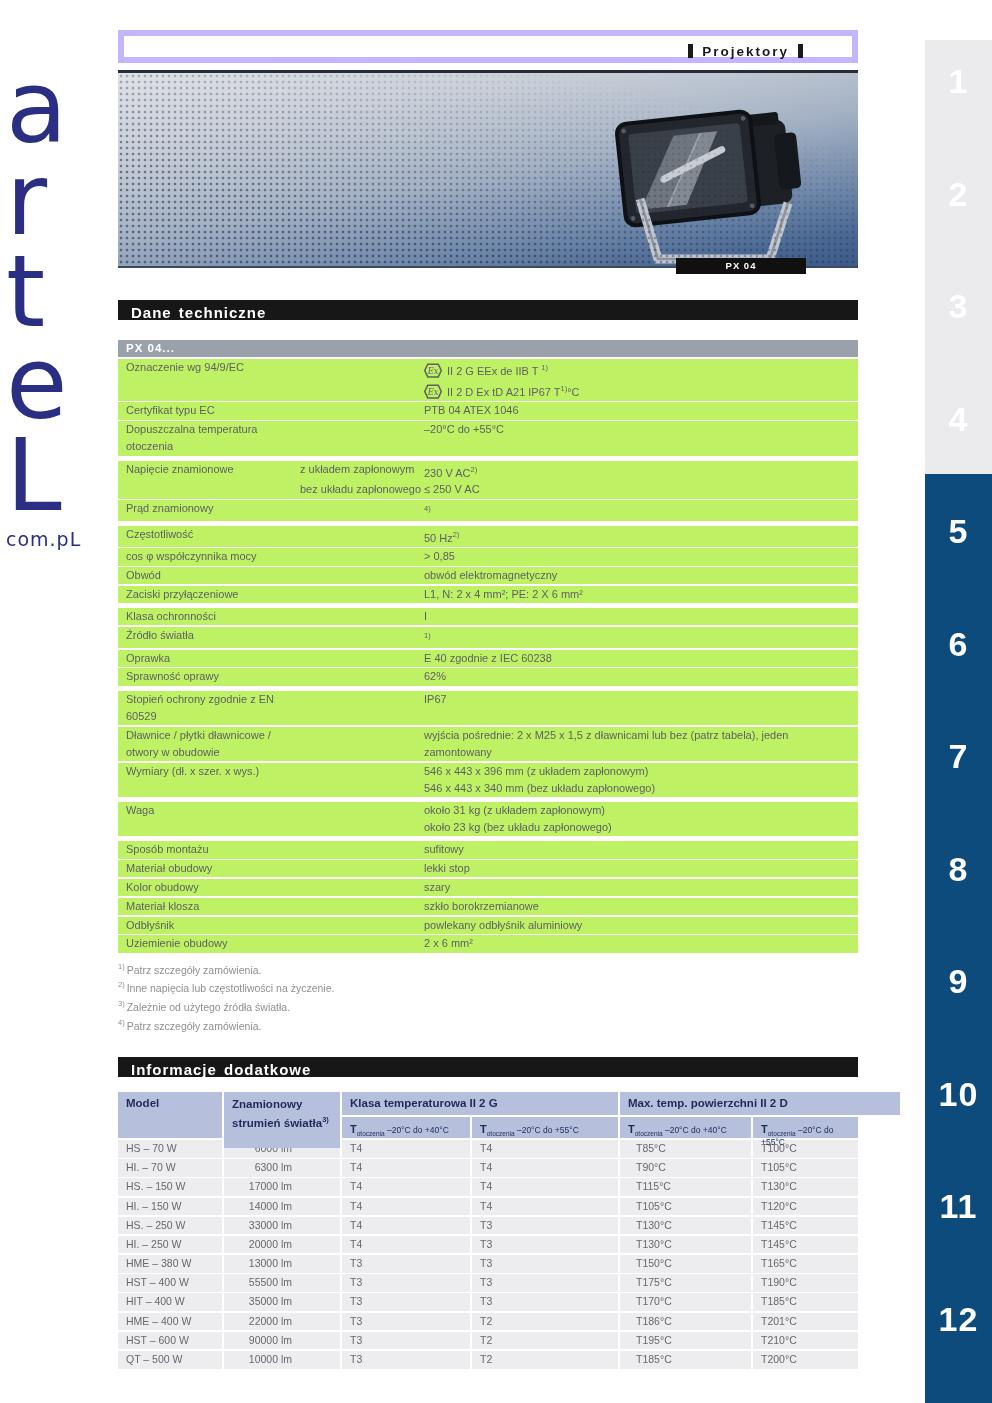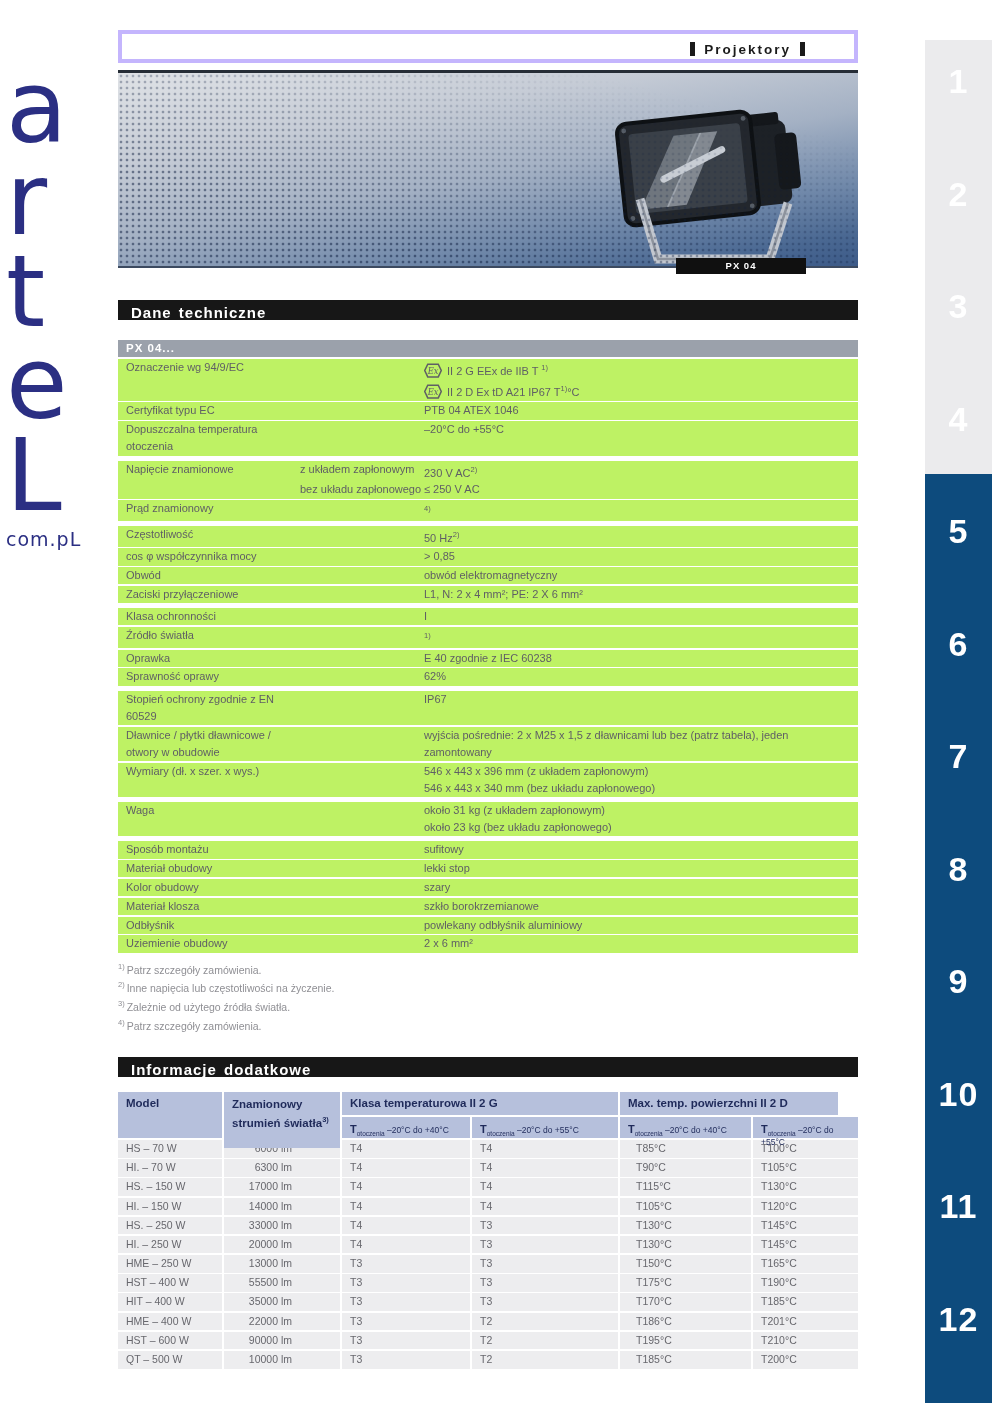--- a/index.html
+++ b/index.html
@@ -25,7 +25,7 @@
   
   .content { position:absolute; left:118px; top:0; width:740px; }
   .top-box {
-    margin-top:30px; height:33px; border:4px solid #c4b5fd; background:#fff;
+    margin-top:30px; height:33px; border:6px solid #c4b5fd; background:#fff;
     text-align:right; padding-right:40px; line-height:29px;
   }
   .top-box .cat-label { font-size:13.5px; font-weight:bold; color:#1a1a1a; letter-spacing:2px; }

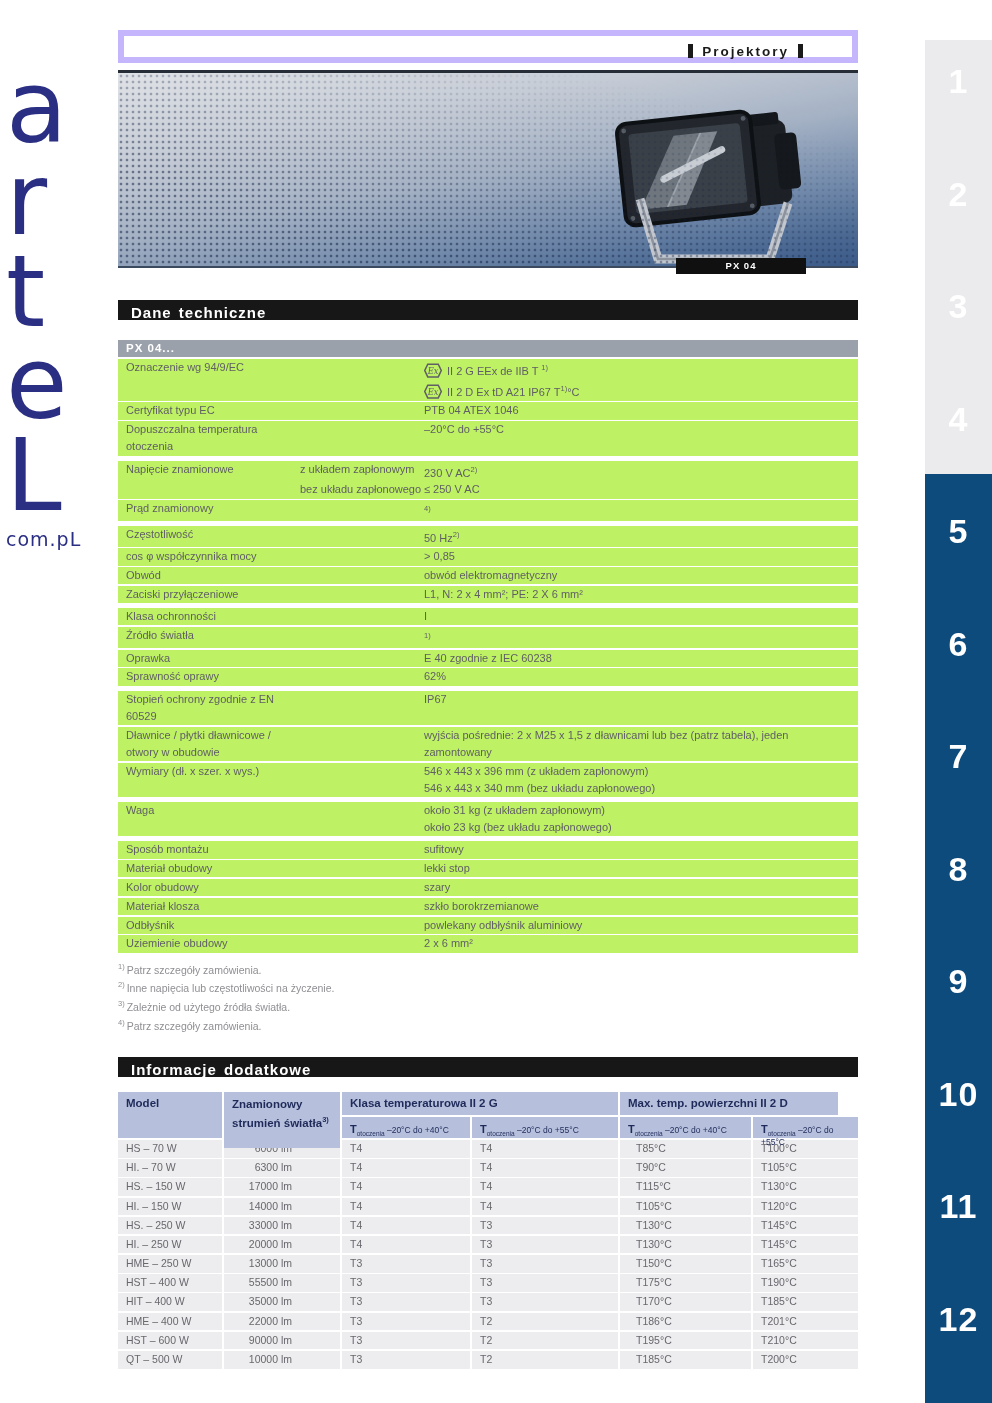--- a/index.html
+++ b/index.html
@@ -85,7 +85,7 @@
   .mth-lumen sup { font-size:7.5px; }
   .mth-group { height:23px; top:0; font-size:11.5px; font-weight:bold; padding:5px 0 0 8px; }
   .mth-g1 { left:224px; width:276px; }
-  .mth-g2 { left:502px; width:218px; }
+  .mth-g2 { left:502px; width:280px; }
   .mth-sub { top:25px; height:21px; font-size:8.5px; padding:6px 0 0 8px; color:#1f2a5a; }
   .mth-sub b { font-size:11px; font-weight:bold; }
   .mth-sub sub { font-size:6.5px; }

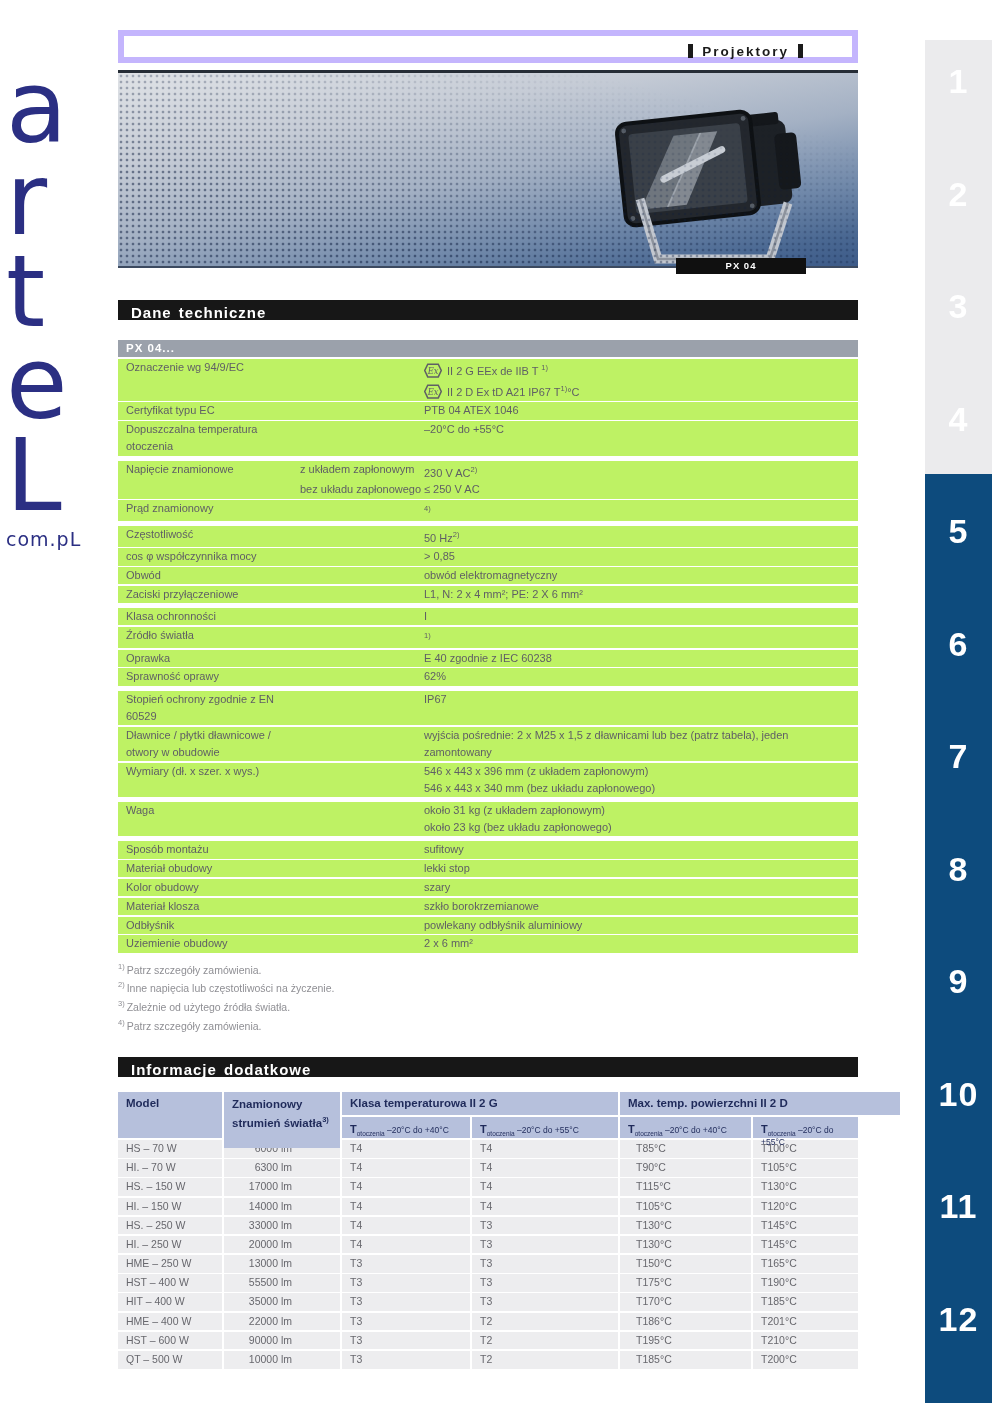--- a/index.html
+++ b/index.html
@@ -383,7 +383,7 @@
           <div class="model-cell mc-temp55">T145°C</div>
         </div>
         <div class="model-row">
-          <div class="model-cell mc-model">HME – 250 W</div>
+          <div class="model-cell mc-model">HME – 380 W</div>
           <div class="model-cell mc-lumen"><span class="num">13000</span> lm</div>
           <div class="model-cell mc-t40">T3</div>
           <div class="model-cell mc-t55">T3</div>

